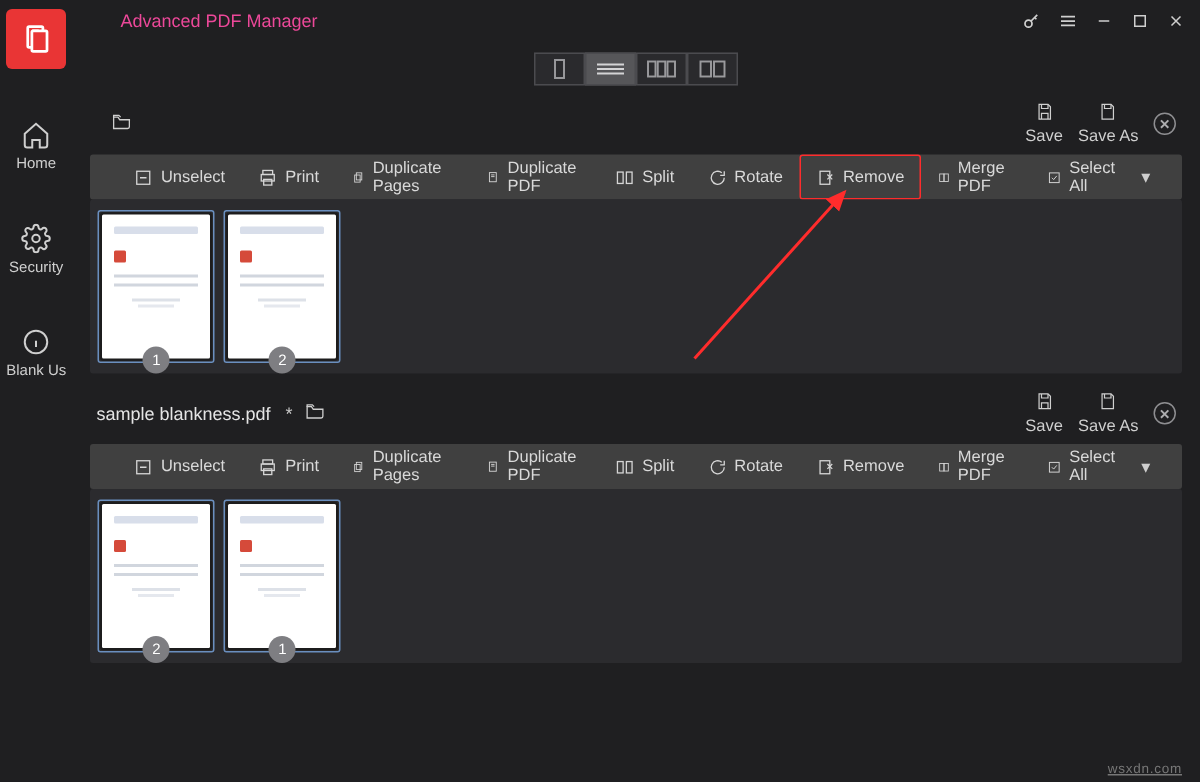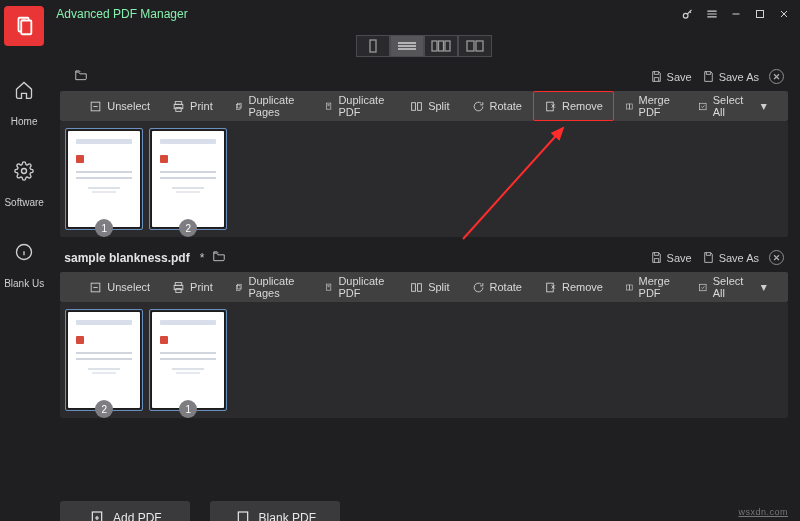--- a/index.html
+++ b/index.html
@@ -10,7 +10,7 @@
   .side-item { margin-top: 34px; display:flex; flex-direction:column; align-items:center; gap:16px; cursor:pointer; color:#cfcfcf; font-size:10px; }
   .side-item svg, .side-item .sicn { width:20px; height:20px; stroke:#cfcfcf; fill:none; stroke-width:1.6; }
   .main { flex:1; display:flex; flex-direction:column; }
-  .titlebar { height:28px; display:flex; align-items:center; padding:0 8px; font-size:12px; color:#86efac; }
+  .titlebar { height:28px; display:flex; align-items:center; padding:0 8px; font-size:12px; color:#ec4899;margin-left:24px; }
   .titlebar .tb-right { margin-left:auto; display:flex; gap:8px; align-items:center; }
   .titlebar .win-btn, .titlebar .key-icon { width:16px; height:16px; display:flex; align-items:center; justify-content:center; color:#cfcfcf; }
   .view-switch { height:36px; display:flex; align-items:center; justify-content:center; gap:0; }

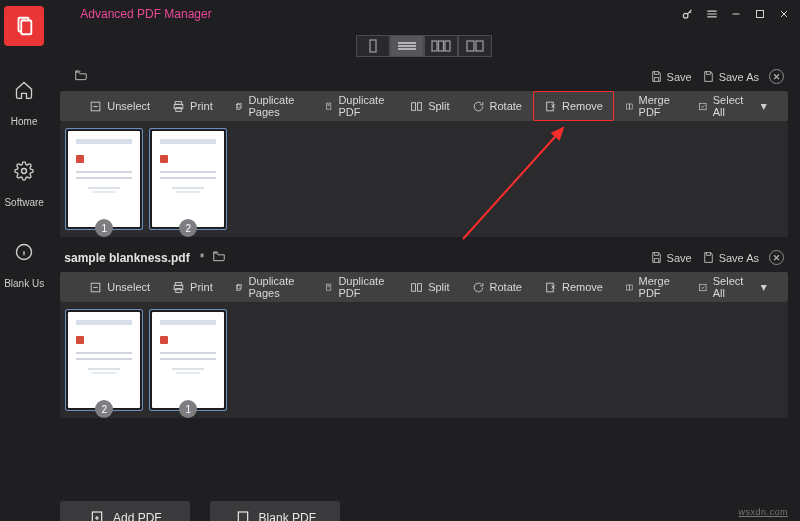--- a/index.html
+++ b/index.html
@@ -22,7 +22,7 @@
   .doc-header .fname-star { font-weight:400; margin-left:2px; color:#c8c8c8; }
   .doc-header .folder-icon svg { width:14px; height:14px; stroke:#cfcfcf; fill:none; stroke-width:1.5; }
   .doc-header .dh-right { margin-left:auto; display:flex; align-items:center; gap:10px; color:#cfcfcf; }
-  .dh-right .act { display:flex; align-items:center; gap:4px; font-size:11px; font-weight:400; cursor:pointer; }
+  .dh-right .act { display:flex; align-items:center; gap:4px; font-size:11px; font-weight:400; cursor:pointer;flex-direction:column; }
   .dh-right svg { width:13px; height:13px; stroke:#cfcfcf; fill:none; stroke-width:1.5; }
   .close-round { width:15px; height:15px; border:1.4px solid #8e8e91; border-radius:50%; display:flex; align-items:center; justify-content:center; font-size:9px; color:#aeaeb0; cursor:pointer; }
   .toolbar { background:#404040; height:30px; display:flex; align-items:center; padding:0 18px; border-radius:2px; gap:0; }

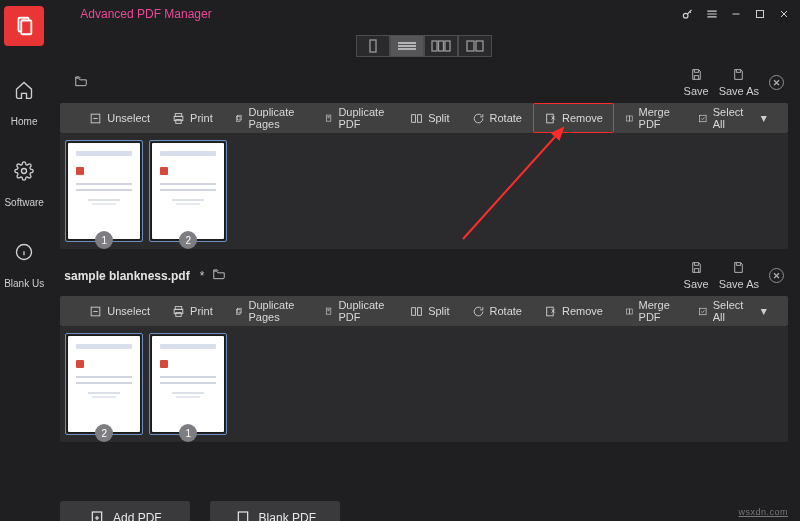--- a/index.html
+++ b/index.html
@@ -7,7 +7,7 @@
   .app { display: flex; height: 100%; }
   .sidebar { width: 55px; background: #1f1f21; display: flex; flex-direction: column; align-items: center; }
   .logo { width: 40px; height: 40px; margin-top: 6px; background: #e93535; border-radius: 4px; display:flex; align-items:center; justify-content:center; }
-  .side-item { margin-top: 34px; display:flex; flex-direction:column; align-items:center; gap:16px; cursor:pointer; color:#cfcfcf; font-size:10px; }
+  .side-item { margin-top: 34px; display:flex; flex-direction:column; align-items:center; gap:4px; cursor:pointer; color:#cfcfcf; font-size:10px; }
   .side-item svg, .side-item .sicn { width:20px; height:20px; stroke:#cfcfcf; fill:none; stroke-width:1.6; }
   .main { flex:1; display:flex; flex-direction:column; }
   .titlebar { height:28px; display:flex; align-items:center; padding:0 8px; font-size:12px; color:#ec4899;margin-left:24px; }

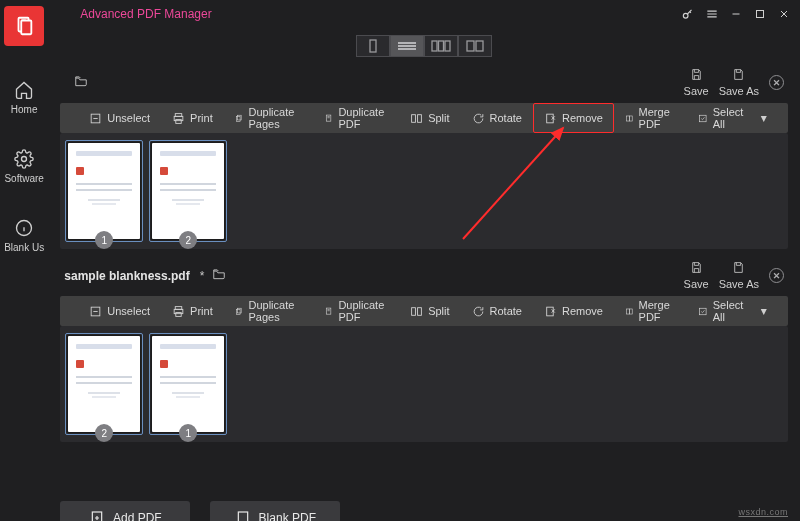--- a/index.html
+++ b/index.html
@@ -71,7 +71,7 @@
           <circle cx="12" cy="12" r="3"></circle>
           <path d="M19.4 15a1.7 1.7 0 0 0 .34 1.87l.06.06a2 2 0 1 1-2.83 2.83l-.06-.06a1.7 1.7 0 0 0-1.87-.34 1.7 1.7 0 0 0-1 1.56V21a2 2 0 1 1-4 0v-.09a1.7 1.7 0 0 0-1-1.56 1.7 1.7 0 0 0-1.87.34l-.06.06a2 2 0 1 1-2.83-2.83l.06-.06A1.7 1.7 0 0 0 4.6 15a1.7 1.7 0 0 0-1.56-1H3a2 2 0 1 1 0-4h.09A1.7 1.7 0 0 0 4.6 9a1.7 1.7 0 0 0-.34-1.87l-.06-.06A2 2 0 1 1 7 4.24l.06.06A1.7 1.7 0 0 0 9 4.6a1.7 1.7 0 0 0 1-1.56V3a2 2 0 1 1 4 0v.09c0 .67.39 1.27 1 1.51a1.7 1.7 0 0 0 1.87-.34l.06-.06A2 2 0 1 1 19.76 7l-.06.06A1.7 1.7 0 0 0 19.4 9c.24.61.84 1 1.51 1H21a2 2 0 1 1 0 4h-.09a1.7 1.7 0 0 0-1.51 1z"></path>
         </svg>
-      <span>Software</span>
+      <span>Security</span>
     </div>
     <div class="side-item">
       <svg viewBox="0 0 24 24">

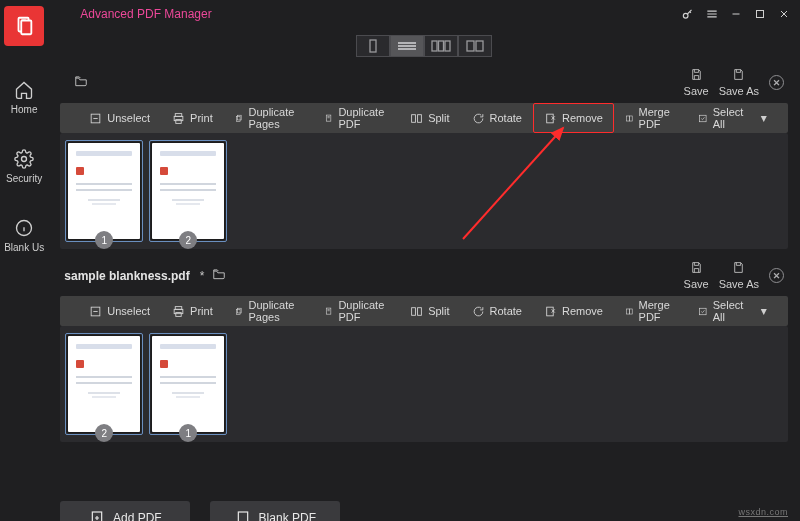--- a/index.html
+++ b/index.html
@@ -273,7 +273,7 @@
 
       <div class="doc-panel">
         <div class="doc-header">
-          <span style="font-weight:700">sample blankness.pdf</span>
+          <span style="font-weight:400">sample blankness.pdf</span>
           <span class="fname-star">*</span>
           <span class="folder-icon">
             <svg viewBox="0 0 24 24">

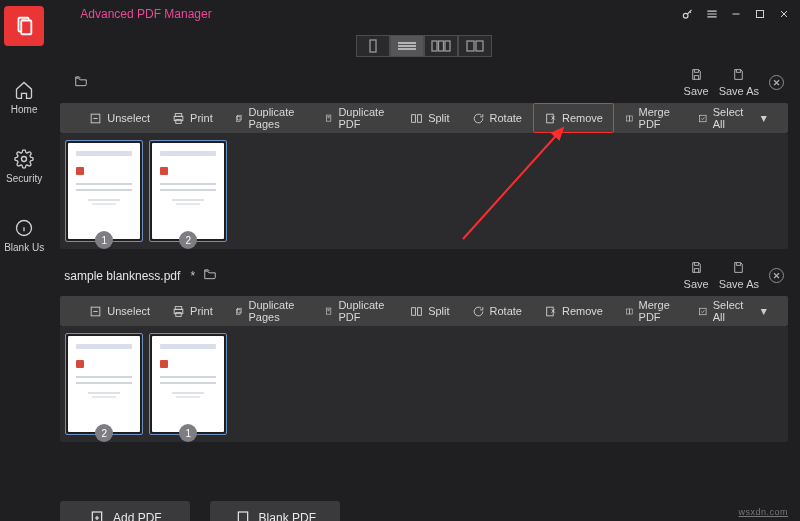--- a/index.html
+++ b/index.html
@@ -391,21 +391,6 @@
       </div>
     </div>
 
-    <div class="bottom-bar" style="margin-top:2px; height:26px; overflow:hidden">
-      <div class="big-btn">
-        <svg viewBox="0 0 24 24">
-            <rect x="5" y="3" width="14" height="18"></rect>
-            <path d="M12 9v6M9 12h6"></path>
-          </svg>
-        <span>Add PDF</span>
-      </div>
-      <div class="big-btn">
-        <svg viewBox="0 0 24 24">
-            <rect x="5" y="3" width="14" height="18"></rect>
-          </svg>
-        <span>Blank PDF</span>
-      </div>
-    </div>
   </div>
 </div>
 

